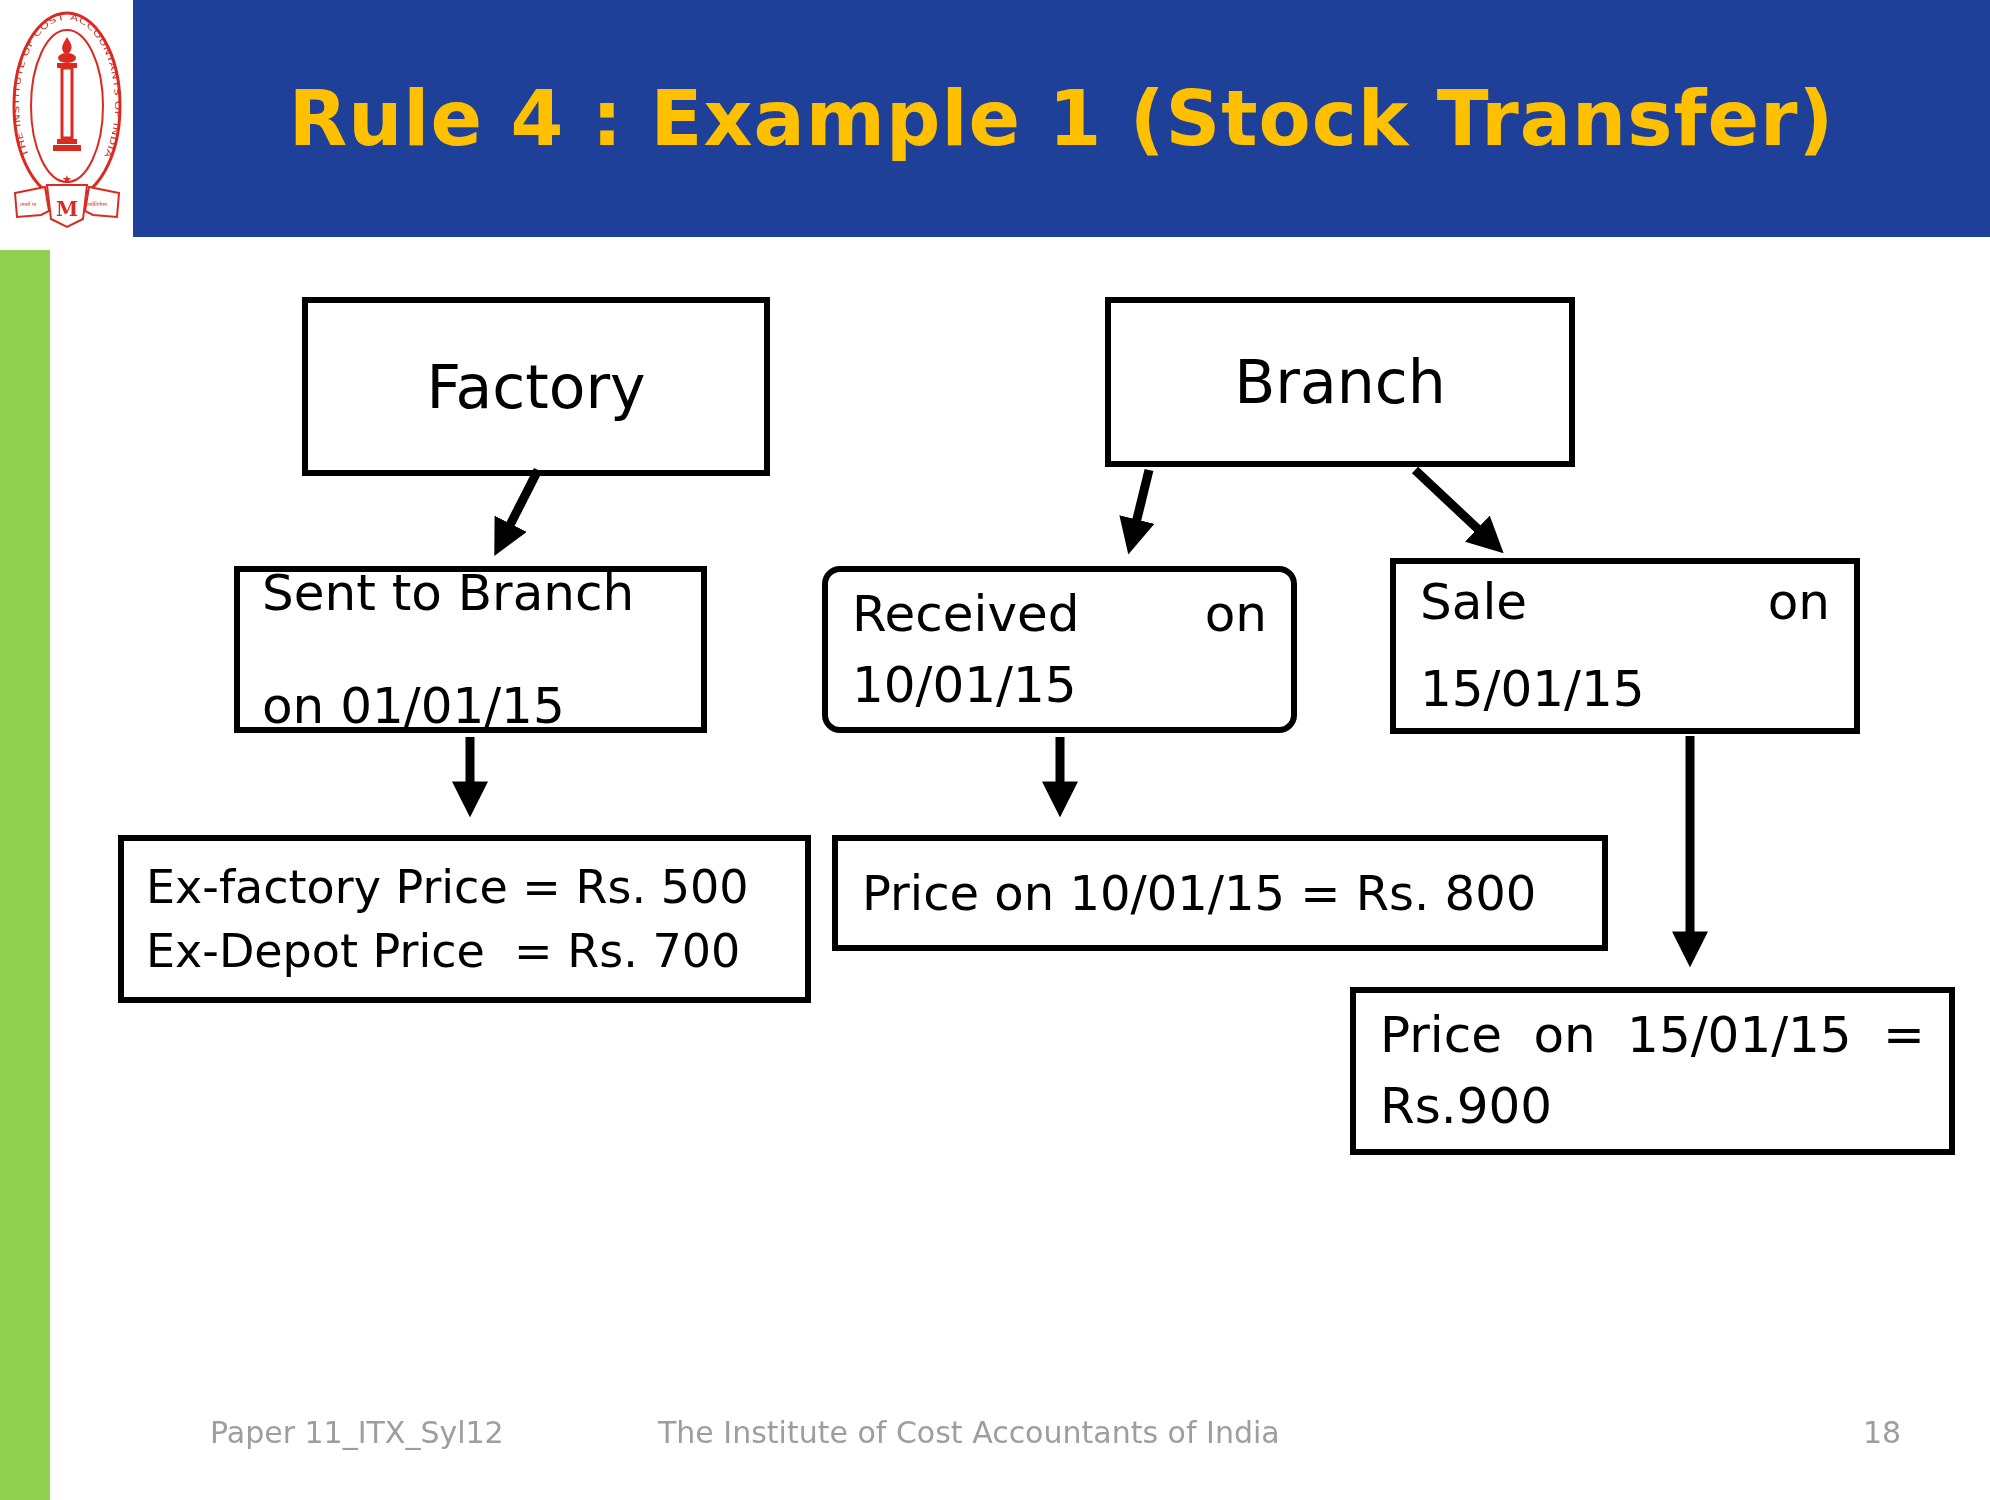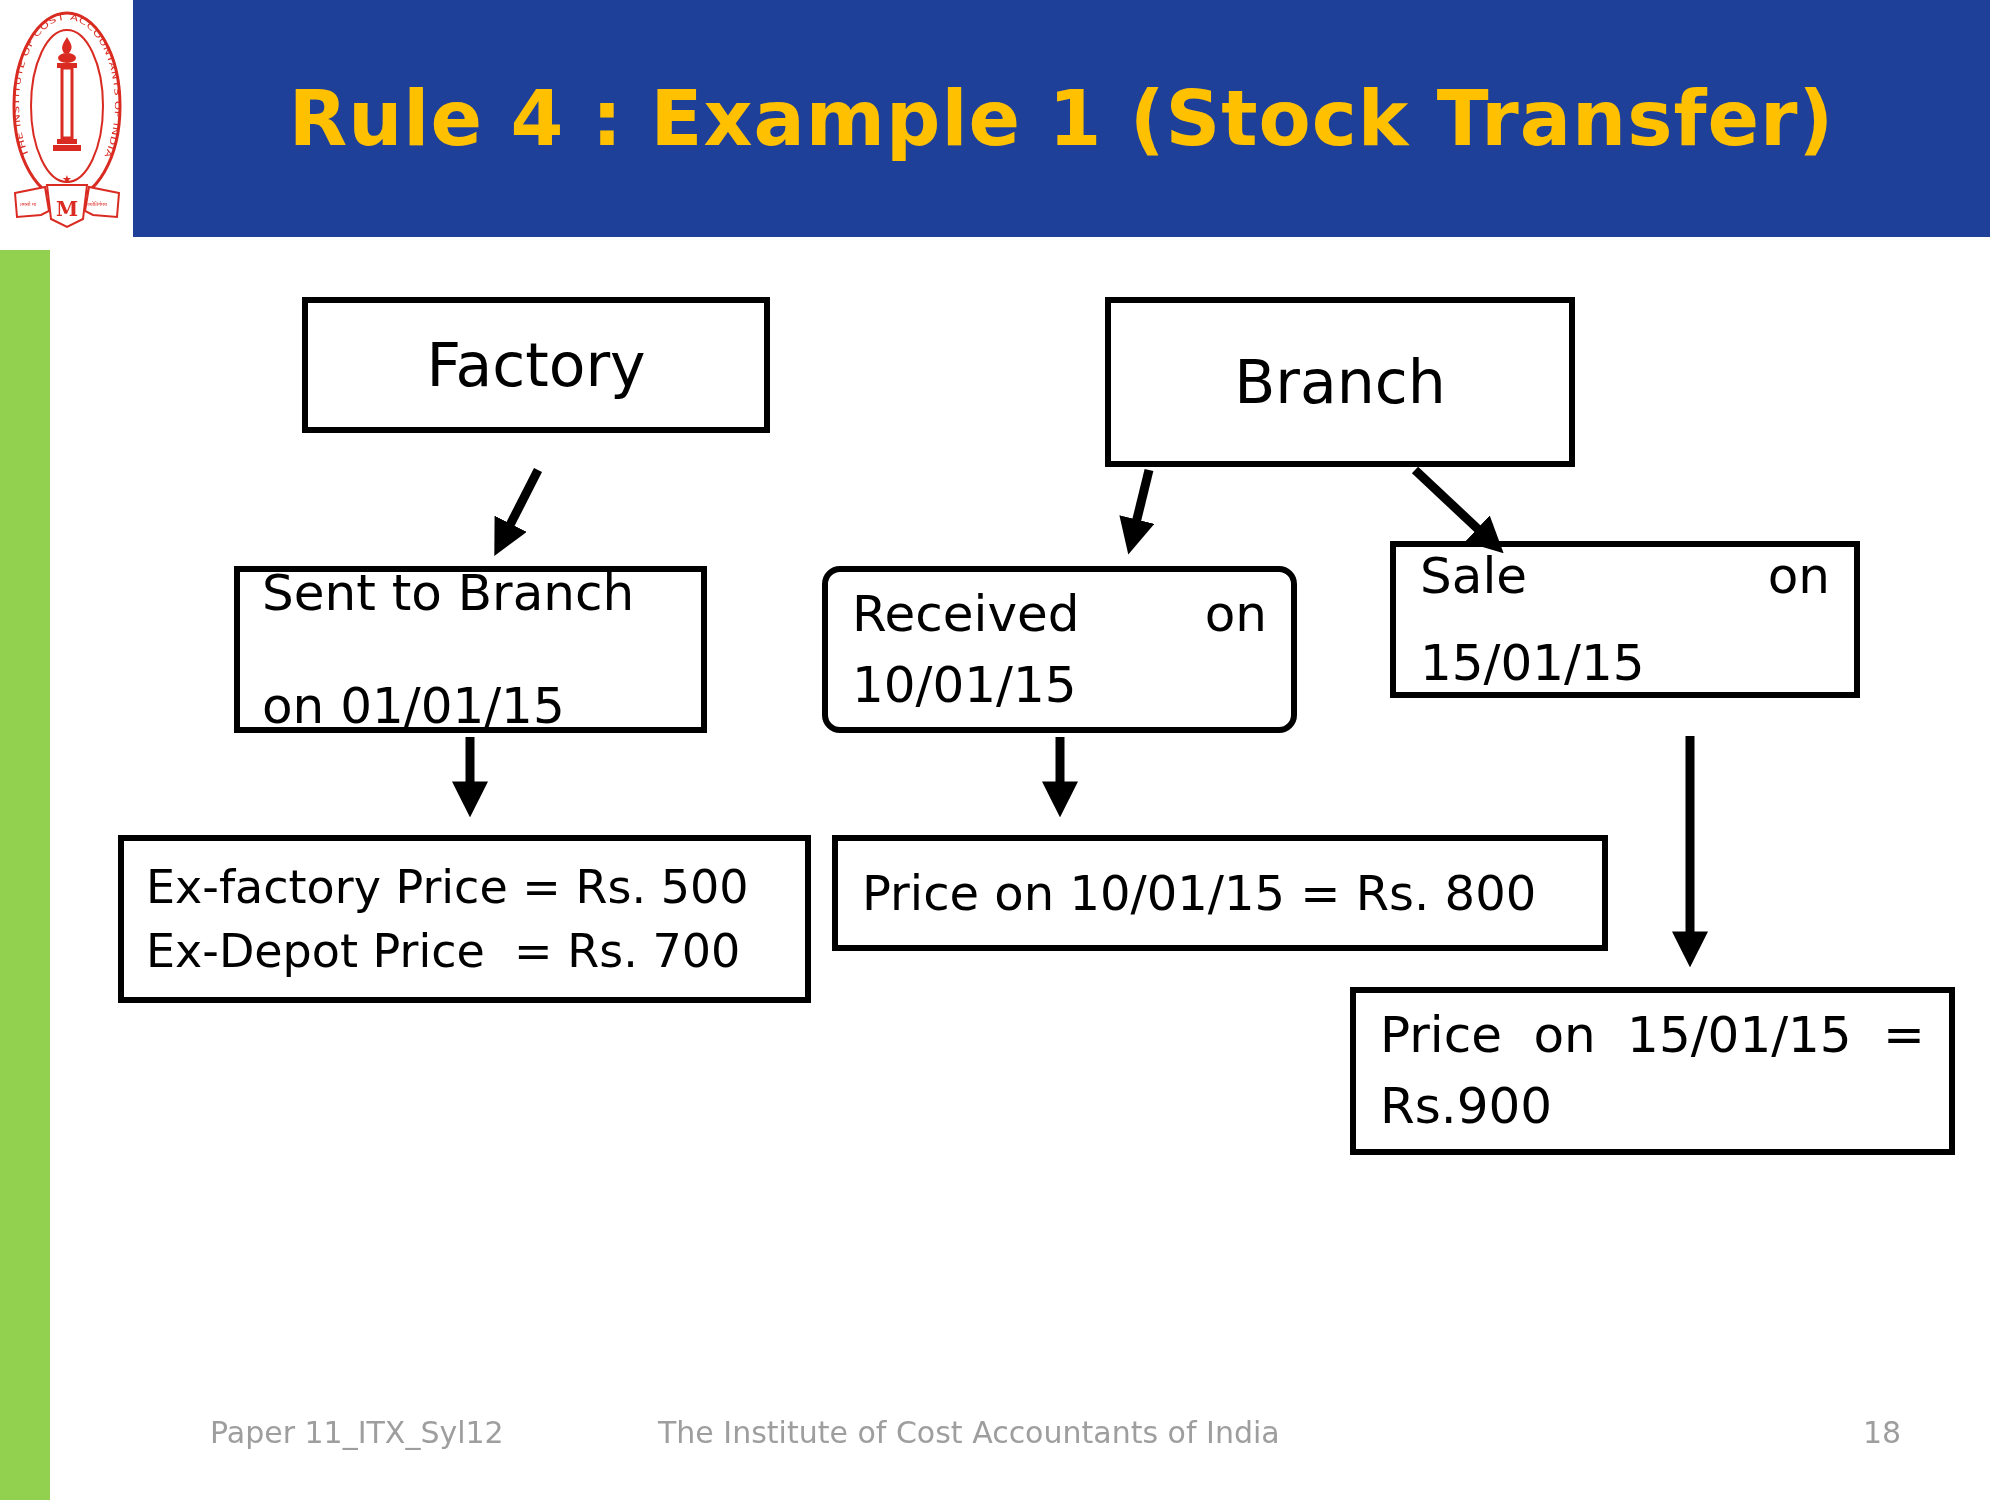--- a/index.html
+++ b/index.html
@@ -56,7 +56,7 @@
     display: flex; align-items: center; justify-content: center;
     font-size: 60px;
   }
-  .box-factory   { left: 302px;  top: 297px;  width: 468px;  height: 136px; }
+  .box-factory   { left: 302px;  top: 297px;  width: 468px;  height: 179px; }
   .box-branch    { left: 1105px; top: 297px;  width: 470px;  height: 170px; }
   .box-sent      { left: 234px;  top: 566px;  width: 473px;  height: 167px;
                    font-size: 50px; line-height: 71px; padding: 12px 22px;

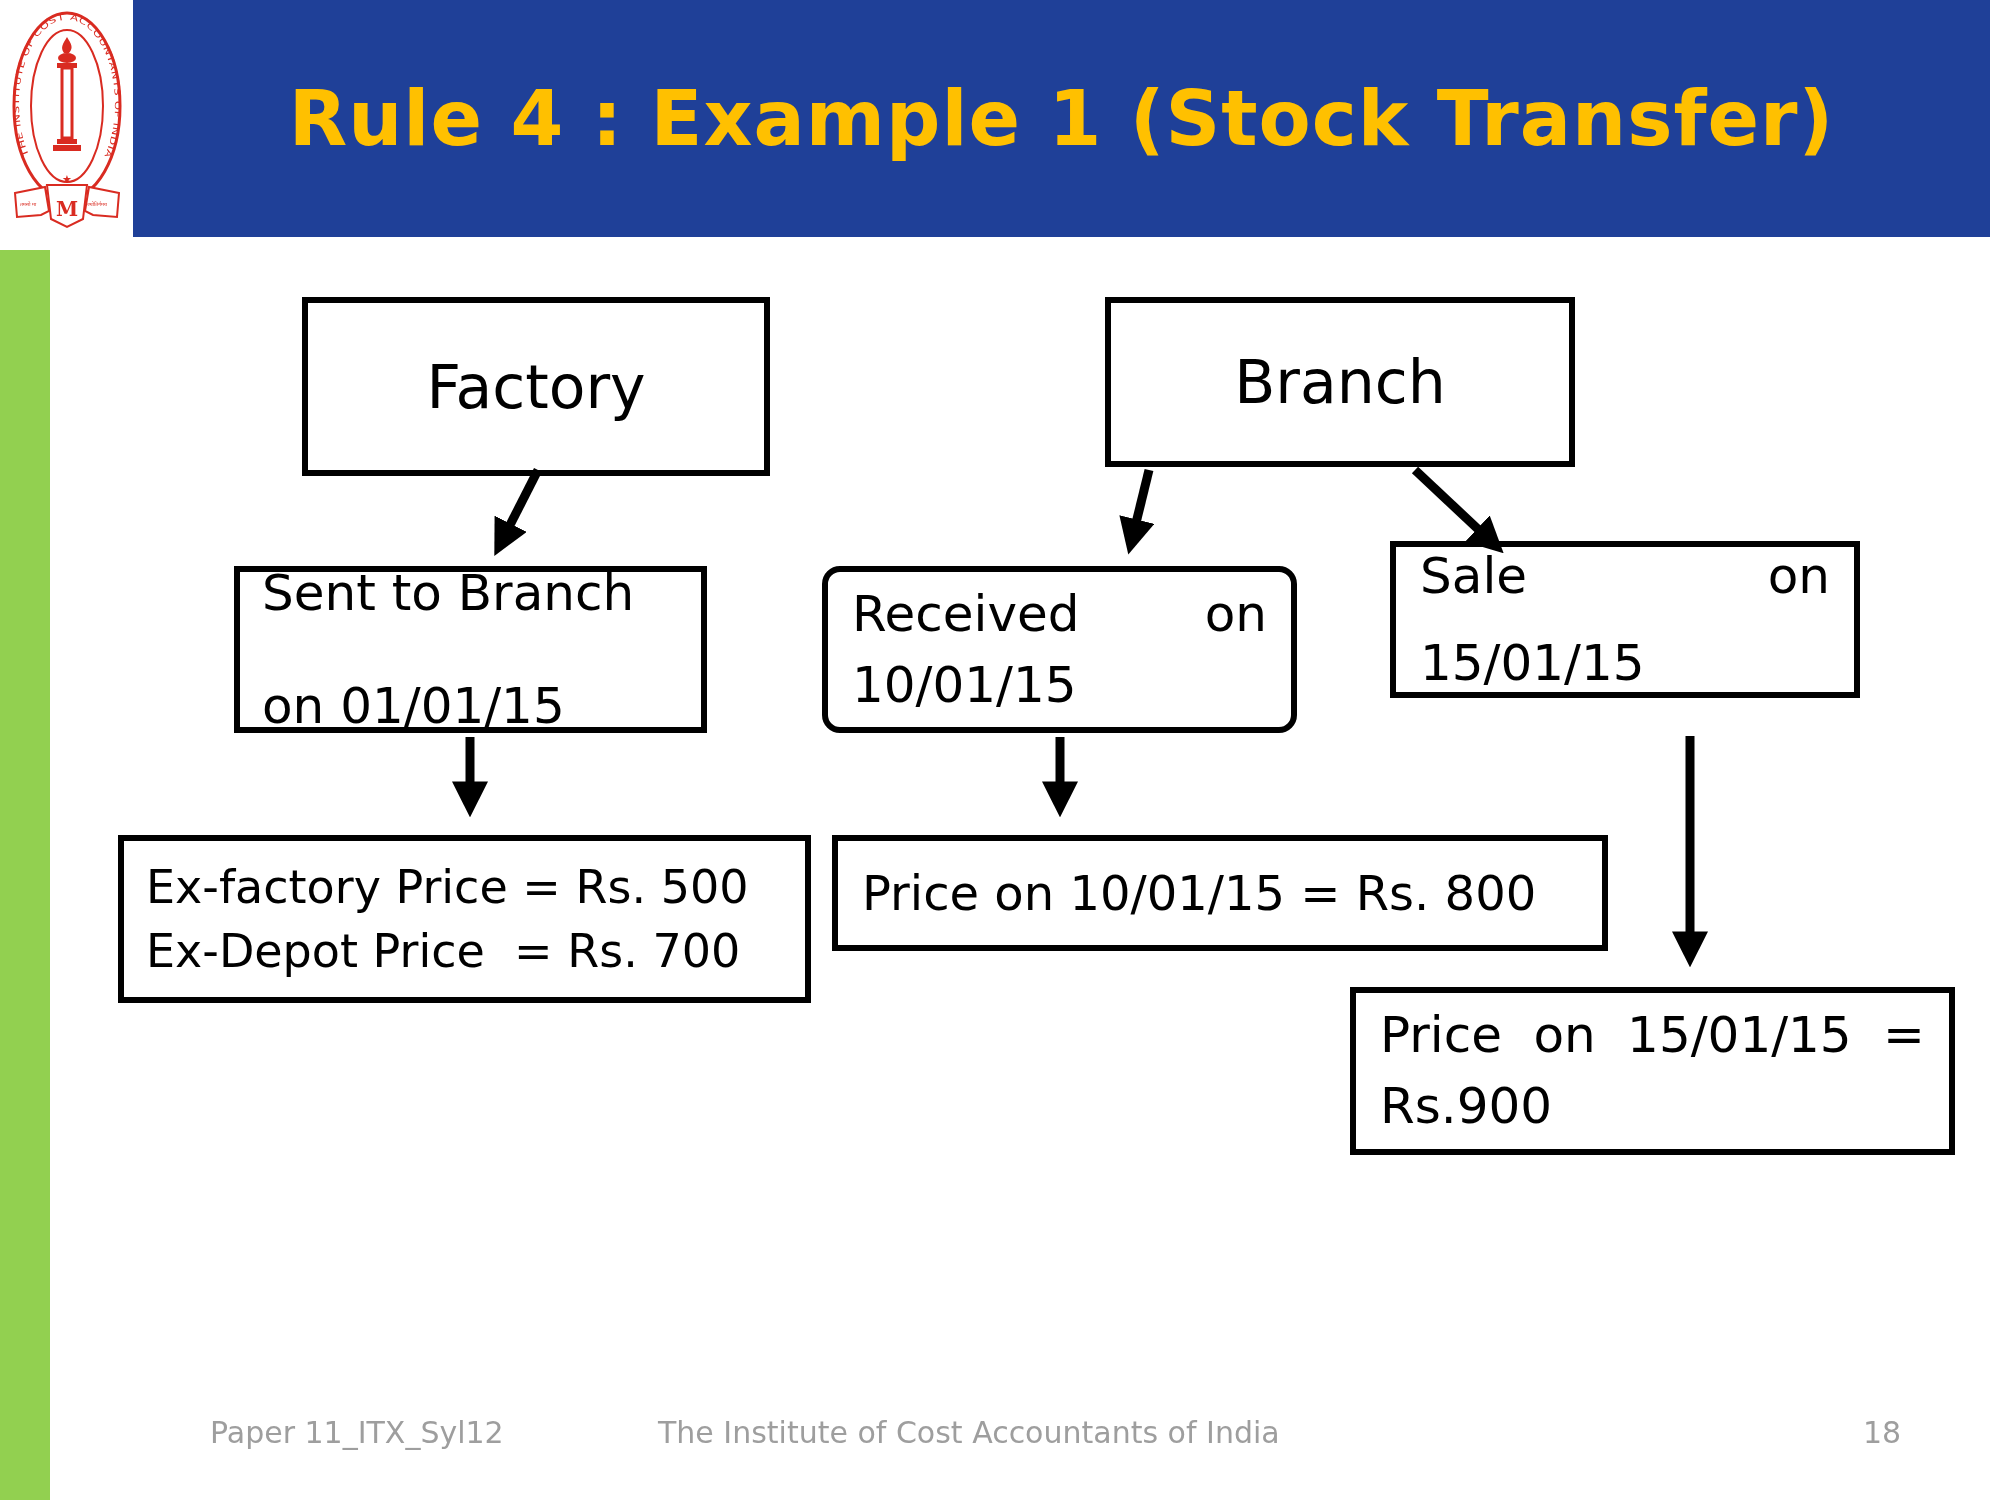--- a/index.html
+++ b/index.html
@@ -64,7 +64,7 @@
   .box-received  { left: 822px;  top: 566px;  width: 475px;  height: 167px;
                    font-size: 50px; line-height: 71px; padding: 12px 24px;
                    display: flex; flex-direction: column; justify-content: center; border-radius: 18px; }
-  .box-sale      { left: 1390px; top: 541px;  width: 470px;  height: 157px;
+  .box-sale      { left: 1390px; top: 558px;  width: 470px;  height: 176px;
                    font-size: 50px; line-height: 71px; padding: 12px 24px;
                    display: flex; flex-direction: column; justify-content: center; gap: 16px; }
   .box-exprices  { left: 118px;  top: 835px;  width: 693px;  height: 168px;

